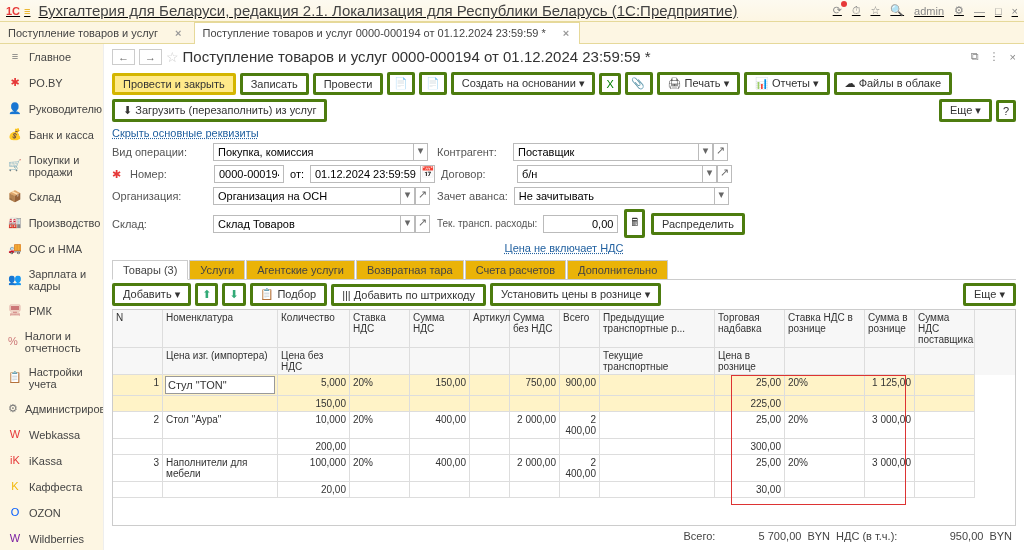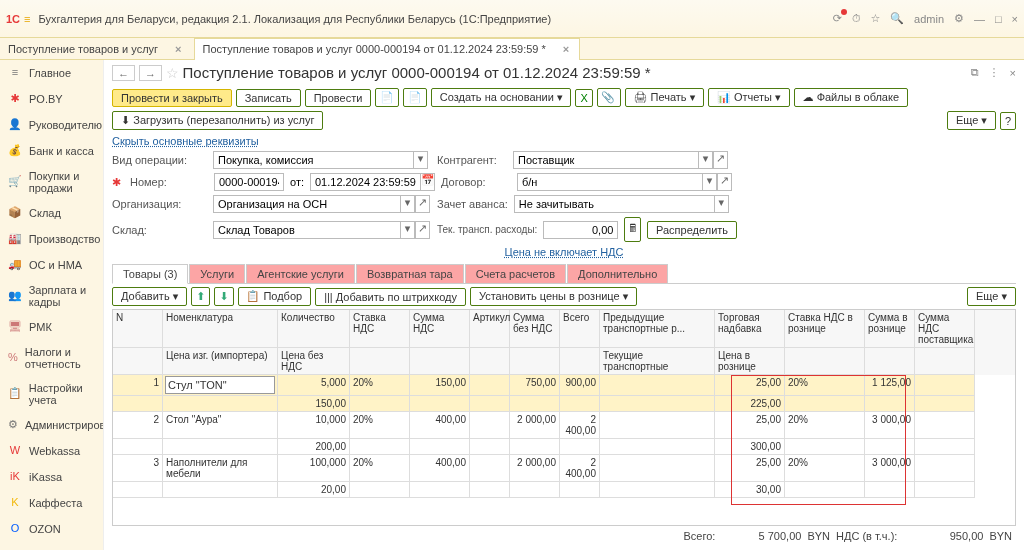--- a/index.html
+++ b/index.html
@@ -4,7 +4,7 @@
 <style>
 * { box-sizing: border-box; margin: 0; padding: 0; font-family: Arial, sans-serif; font-size: 11px; }
 body { background: #fff; width: 1024px; height: 550px; overflow: hidden; }
-.titlebar { height: 38px; background: linear-gradient(#fdfaf0,#fdf6e3); display: flex; align-items: center; padding: 0 6px; border-bottom: 1px solid #e6d99a; }
+.titlebar { height: 22px; background: linear-gradient(#fdfaf0,#fdf6e3); display: flex; align-items: center; padding: 0 6px; border-bottom: 1px solid #e6d99a; text-decoration: underline; }
 .titlebar .logo { color: #e63939; font-weight: bold; margin-right: 4px; }
 .titlebar .menu-icon { color: #e6a500; margin-right: 8px; }
 .titlebar .title { flex: 1; color: #444; font-size: 11px; }

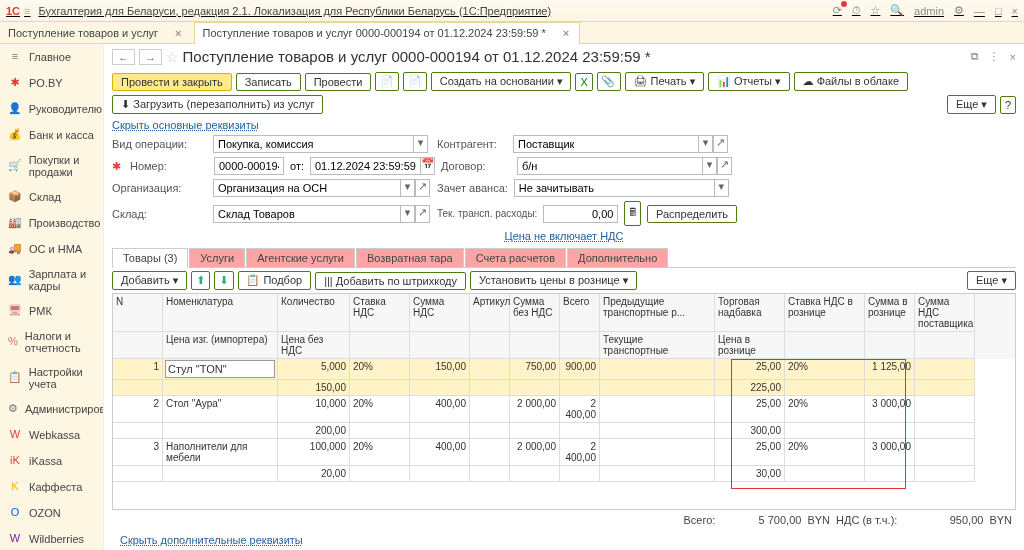--- a/index.html
+++ b/index.html
@@ -7,7 +7,7 @@
 .titlebar { height: 22px; background: linear-gradient(#fdfaf0,#fdf6e3); display: flex; align-items: center; padding: 0 6px; border-bottom: 1px solid #e6d99a; text-decoration: underline; }
 .titlebar .logo { color: #e63939; font-weight: bold; margin-right: 4px; }
 .titlebar .menu-icon { color: #e6a500; margin-right: 8px; }
-.titlebar .title { flex: 1; color: #444; font-size: 11px; }
+.titlebar .title { flex: 1; color: #444; font-size: 15px; }
 .titlebar .right-icons { display: flex; gap: 10px; color: #888; align-items: center; }
 .titlebar .badge { position: relative; }
 .titlebar .badge::after { content:''; position:absolute; top:-3px; right:-5px; width:6px; height:6px; background:#e63939; border-radius:50%; }

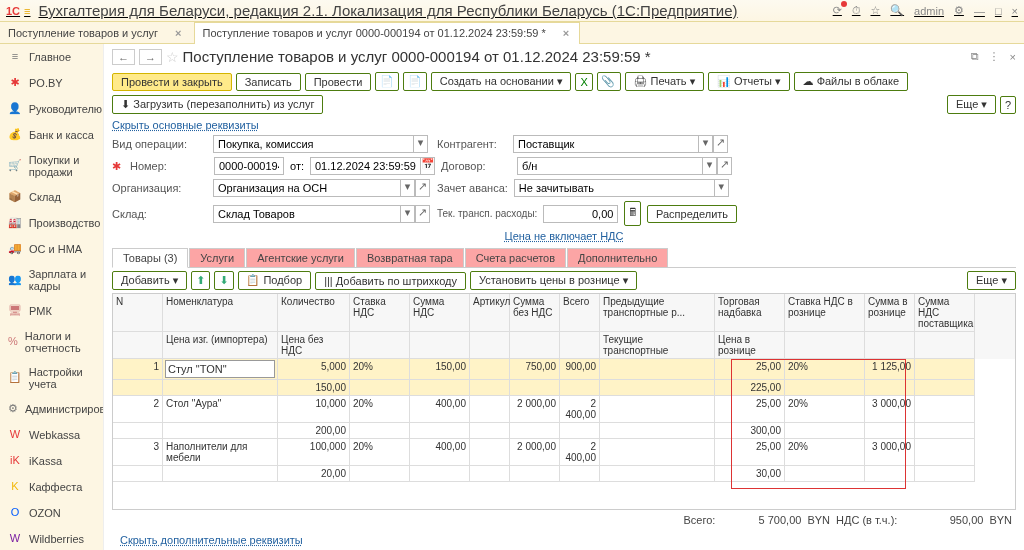--- a/index.html
+++ b/index.html
@@ -25,7 +25,7 @@
 .doc-title { font-size: 15px; font-weight: 500; color: #333; }
 .star { color:#ccc; font-size:14px; }
 .toolbar { display: flex; align-items: center; gap: 4px; padding: 3px 8px; flex-wrap: wrap; }
-.btn { border: 1px solid #4d7c0f; background: #fff; padding: 2px 8px; border-radius: 2px; color: #333; font-size:11px; }
+.btn { border: 3px solid #4d7c0f; background: #fff; padding: 2px 8px; border-radius: 2px; color: #333; font-size:11px; }
 .btn.primary { background: #ffea8a; border-color: #d4b500; }
 .btn.icon-only { padding: 2px 4px; }
 .link { color: #2261a0; text-decoration: underline dotted; padding: 2px 8px; display:inline-block; }

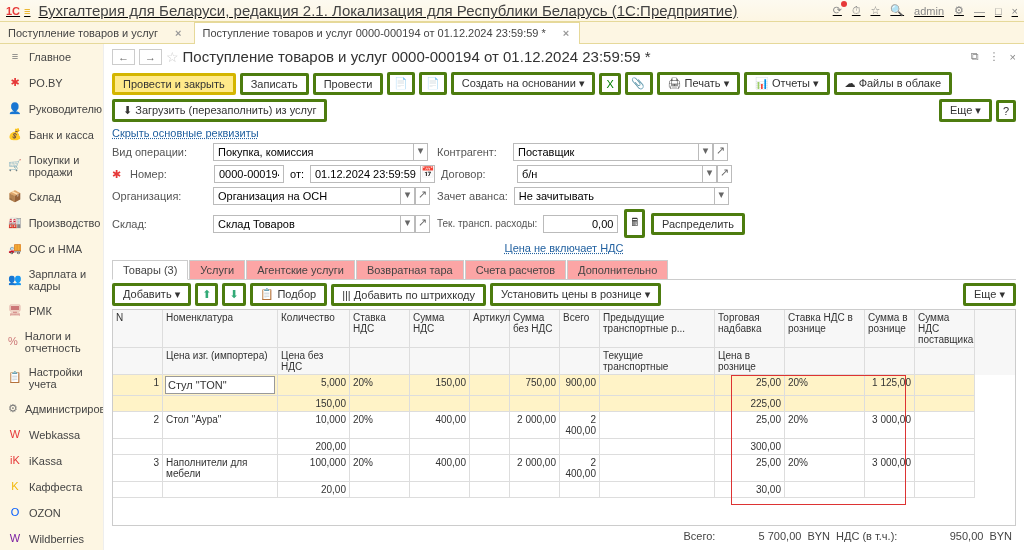--- a/index.html
+++ b/index.html
@@ -36,7 +36,7 @@
 .sel-grp .ipt { border-right:none; }
 .sel-grp .dd, .sel-grp .pick { border:1px solid #bbb; width:15px; text-align:center; background:#fff; color:#666; }
 .tabs { display: flex; border-bottom: 1px solid #ccc; margin: 4px 8px 0 8px; }
-.dtab { padding: 3px 10px; border: 1px solid #ccc; border-bottom: none; background: #fca5a5; margin-right: 1px; color:#444; }
+.dtab { padding: 3px 10px; border: 1px solid #ccc; border-bottom: none; background: #eab308; margin-right: 1px; color:#444; }
 .dtab.active { background: #fff; border-bottom: 1px solid #fff; margin-bottom: -1px; }
 .tbl-toolbar { display:flex; gap:4px; padding:3px 8px; align-items:center; }
 .grid { margin: 0 8px; border: 1px solid #ccc; font-size: 10px; }

